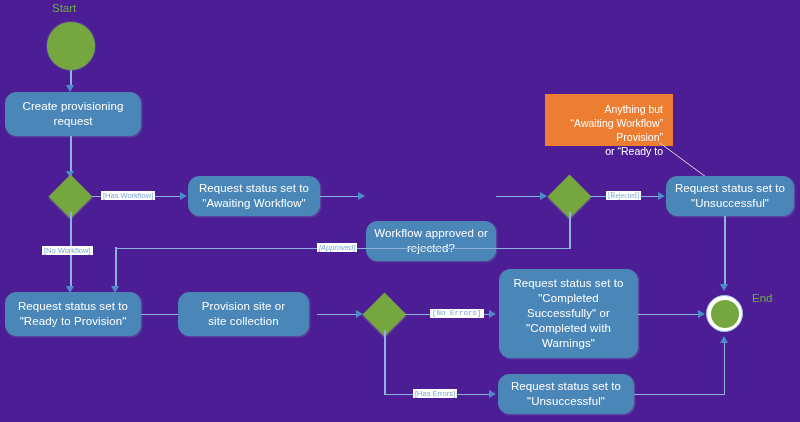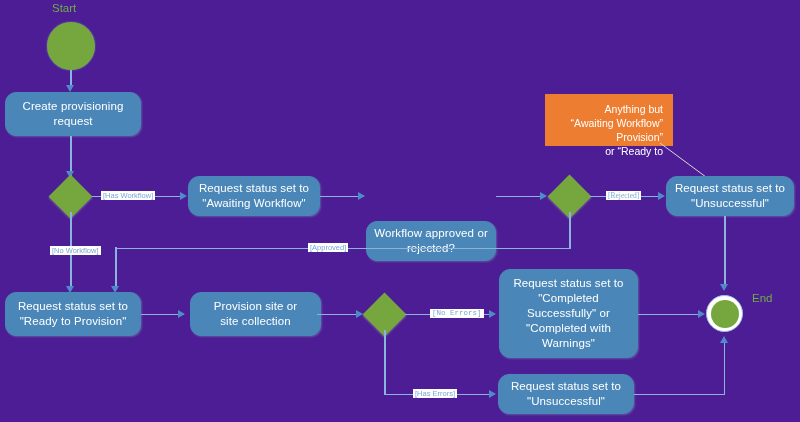--- a/index.html
+++ b/index.html
@@ -97,7 +97,7 @@
   <div class="arw r" style="left:180px;top:192px;"></div>
 
   <div class="ln lnv" style="left:70px;top:212px;height:78px;"></div>
-  <div class="elbl" style="left:50px;top:246px;">[No Workflow]</div>
+  <div class="elbl" style="left:42px;top:246px;">[No Workflow]</div>
   <div class="arw d" style="left:66px;top:286px;"></div>
 
   <div class="node act" style="left:188px;top:176px;width:132px;height:40px;">

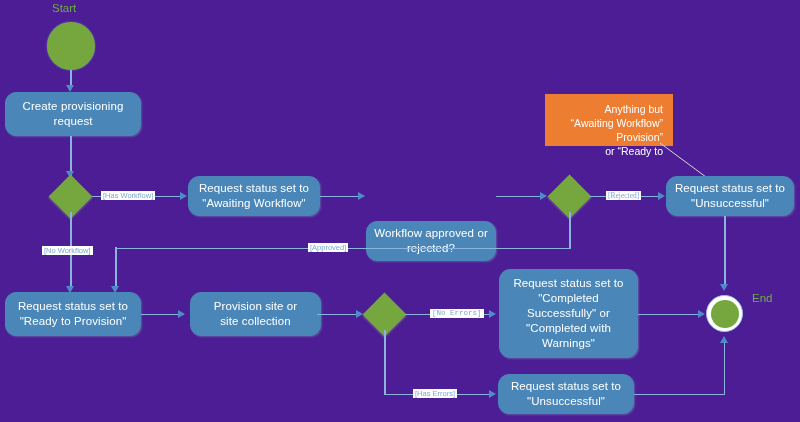--- a/index.html
+++ b/index.html
@@ -128,7 +128,7 @@
 
   <div class="ln lnv" style="left:569px;top:212px;height:37px;"></div>
   <div class="ln lnh" style="left:115px;top:247.5px;width:456px;"></div>
-  <div class="elbl" style="left:308px;top:243px;">[Approved]</div>
+  <div class="elbl" style="left:317px;top:243px;font-style:italic;">[Approved]</div>
   <div class="ln lnv" style="left:115px;top:247px;height:43px;"></div>
   <div class="arw d" style="left:111px;top:286px;"></div>
 

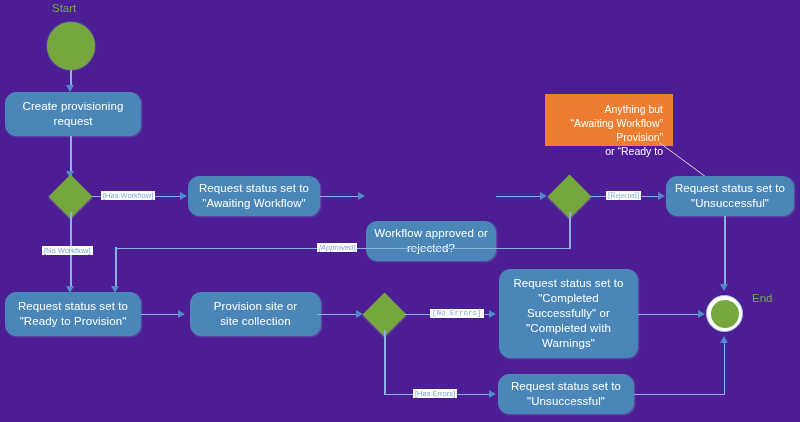--- a/index.html
+++ b/index.html
@@ -162,7 +162,7 @@
   <div class="ln lnh" style="left:141px;top:313.5px;width:43px;"></div>
   <div class="arw r" style="left:178px;top:310px;"></div>
 
-  <div class="node act" style="left:190px;top:292px;width:131px;height:44px;">
+  <div class="node act" style="left:178px;top:292px;width:131px;height:44px;">
     <span>
       <span>Provision site or</span>
       <span>site collection</span>

